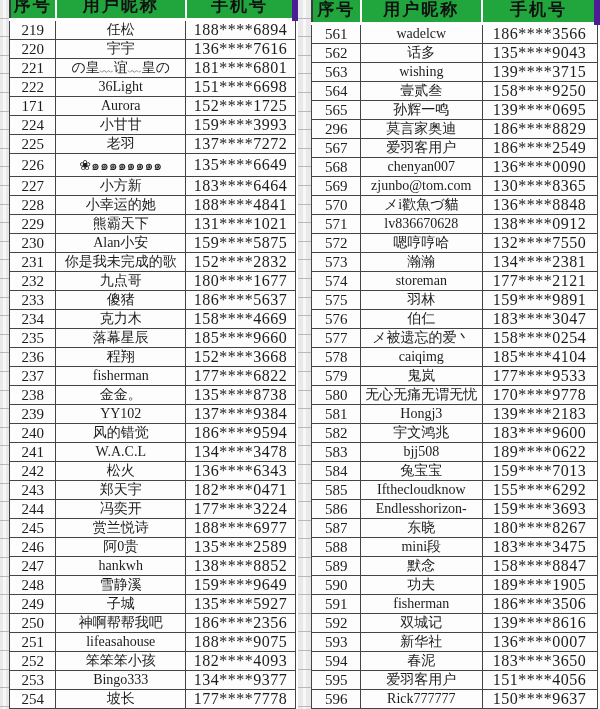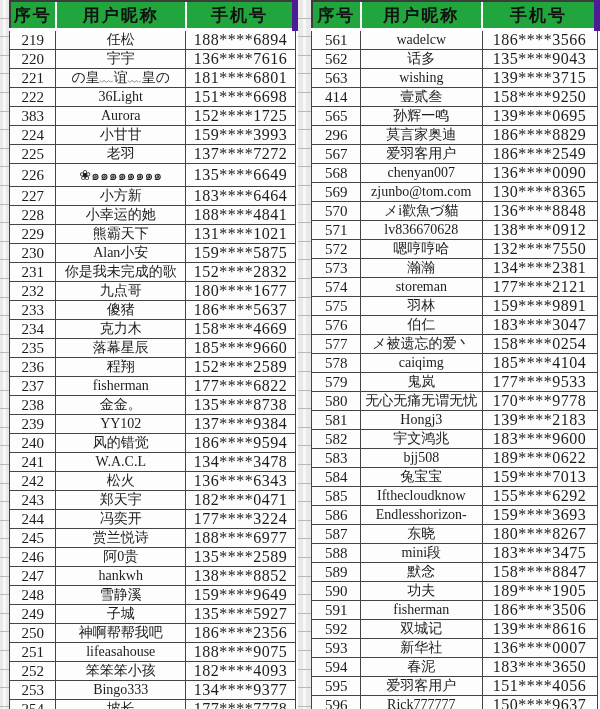--- a/index.html
+++ b/index.html
@@ -9,7 +9,7 @@
     font-family:"Liberation Serif","DejaVu Serif",serif;
     color:#1c1c1c;
   }
-  .sheet{display:flex;align-items:flex-start;height:709px;padding-top:0;box-sizing:border-box;}
+  .sheet{display:flex;align-items:flex-end;height:709px;padding-top:0;box-sizing:border-box;}
   .gutter{
     align-self:stretch;
     background:

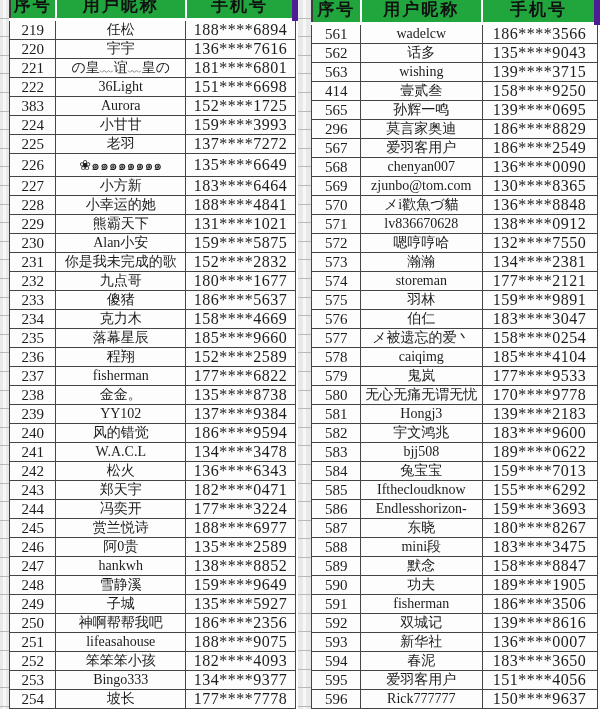--- a/index.html
+++ b/index.html
@@ -287,7 +287,7 @@
           <td>139****3715</td>
         </tr>
         <tr>
-          <td>414</td>
+          <td>564</td>
           <td>壹贰叁</td>
           <td>158****9250</td>
         </tr>

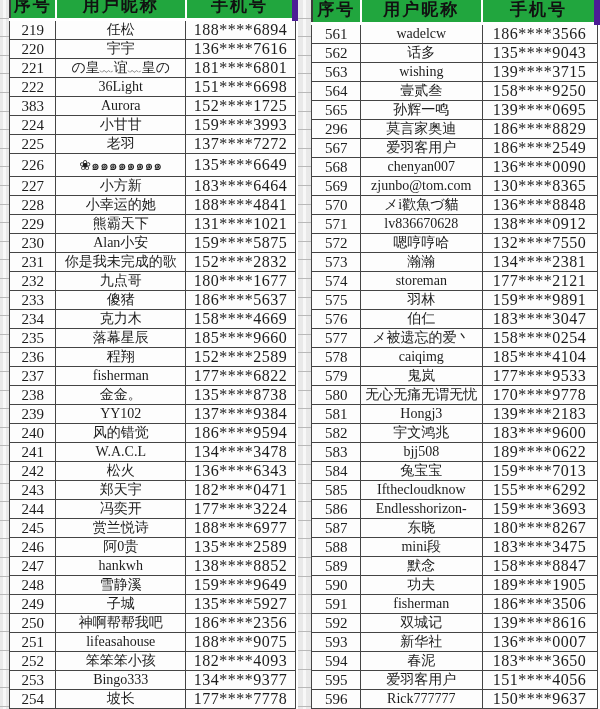--- a/index.html
+++ b/index.html
@@ -93,7 +93,7 @@
           <td>151****6698</td>
         </tr>
         <tr>
-          <td>383</td>
+          <td>171</td>
           <td>Aurora</td>
           <td>152****1725</td>
         </tr>

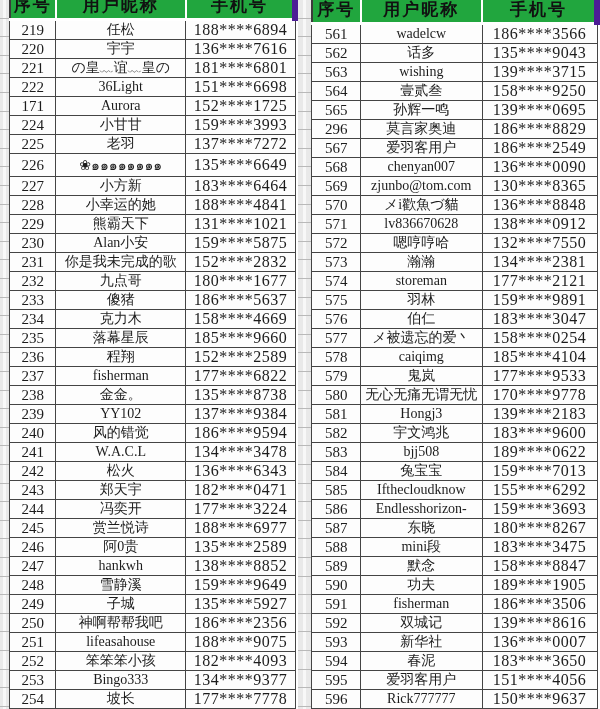--- a/index.html
+++ b/index.html
@@ -160,7 +160,7 @@
         <tr>
           <td>236</td>
           <td>程翔</td>
-          <td>152****2589</td>
+          <td>152****3668</td>
         </tr>
         <tr>
           <td>237</td>

